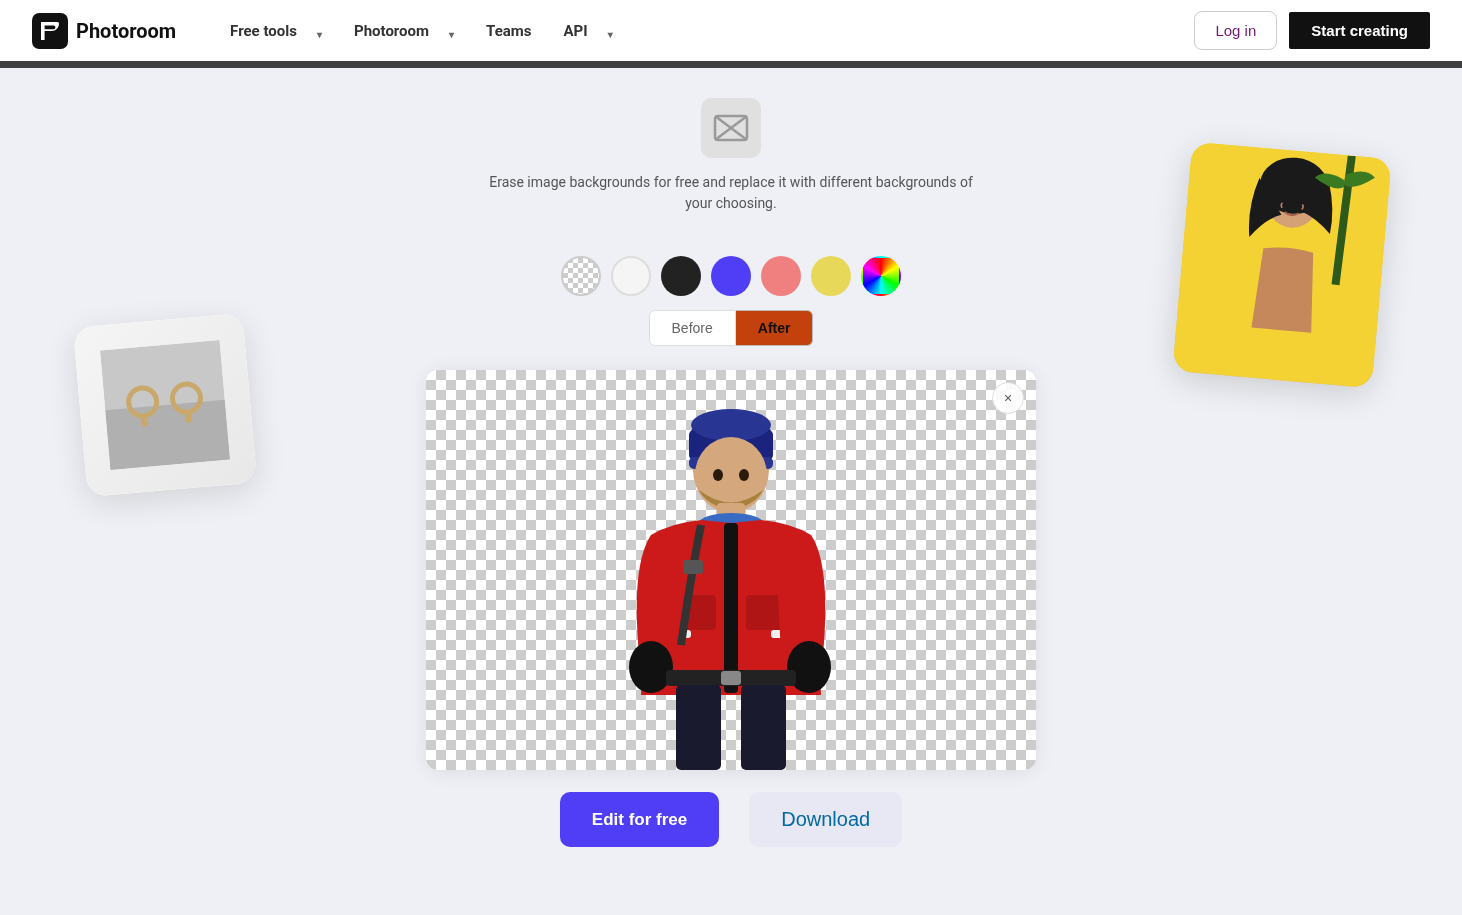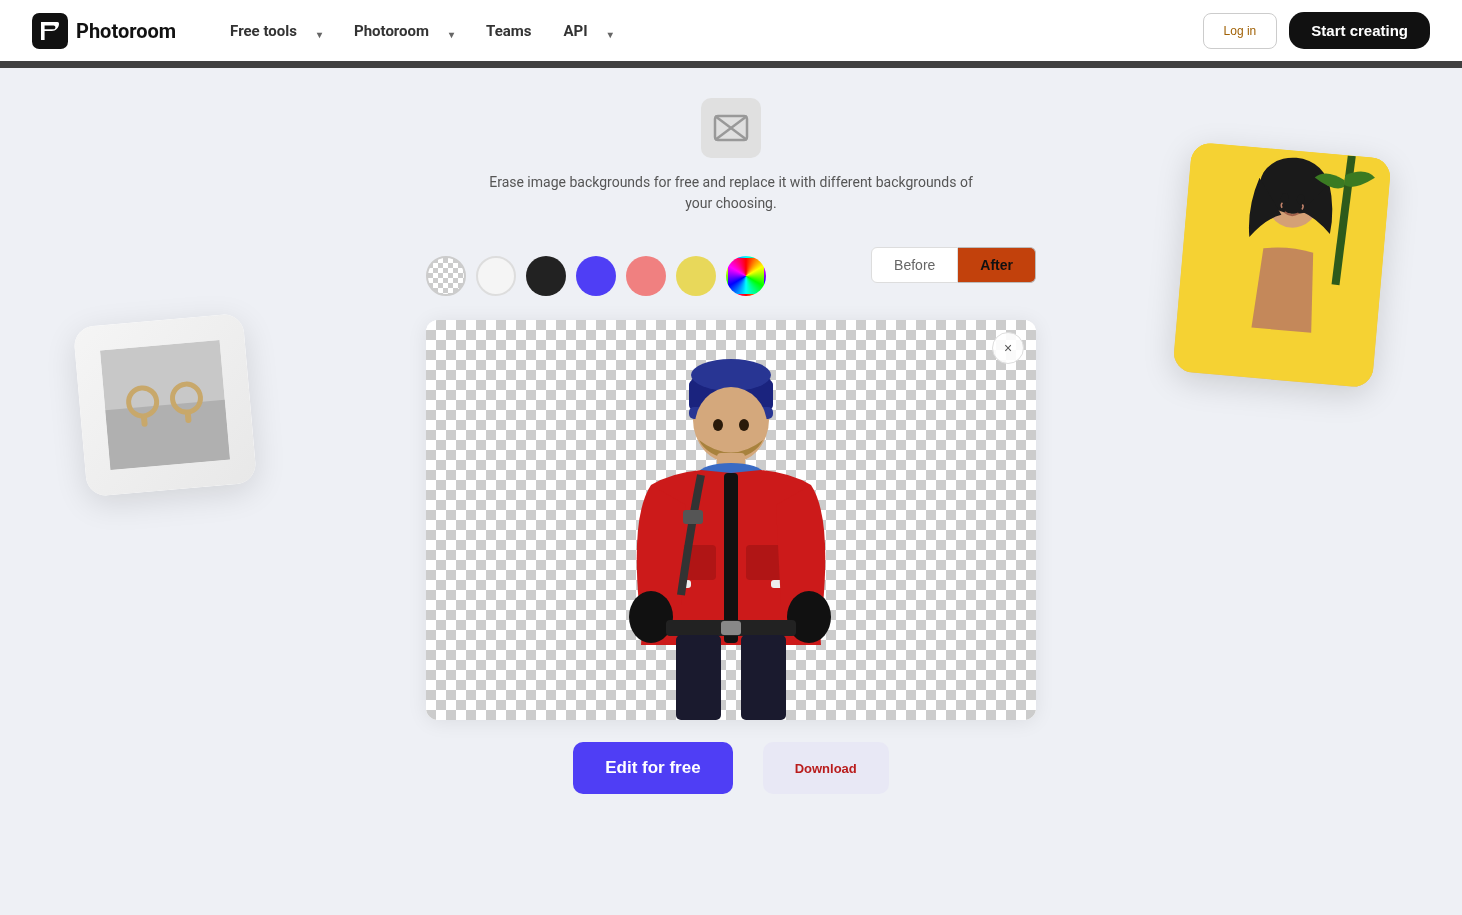--- a/index.html
+++ b/index.html
@@ -70,9 +70,9 @@
       border: 1px solid #ccc;
       border-radius: 8px;
       background: #fff;
-      font-size: 12px;
+      font-size: 15px;
       font-weight: 500;
-      color: #a16207;
+      color: #701a75;
       cursor: pointer;
     }
     .btn-start {

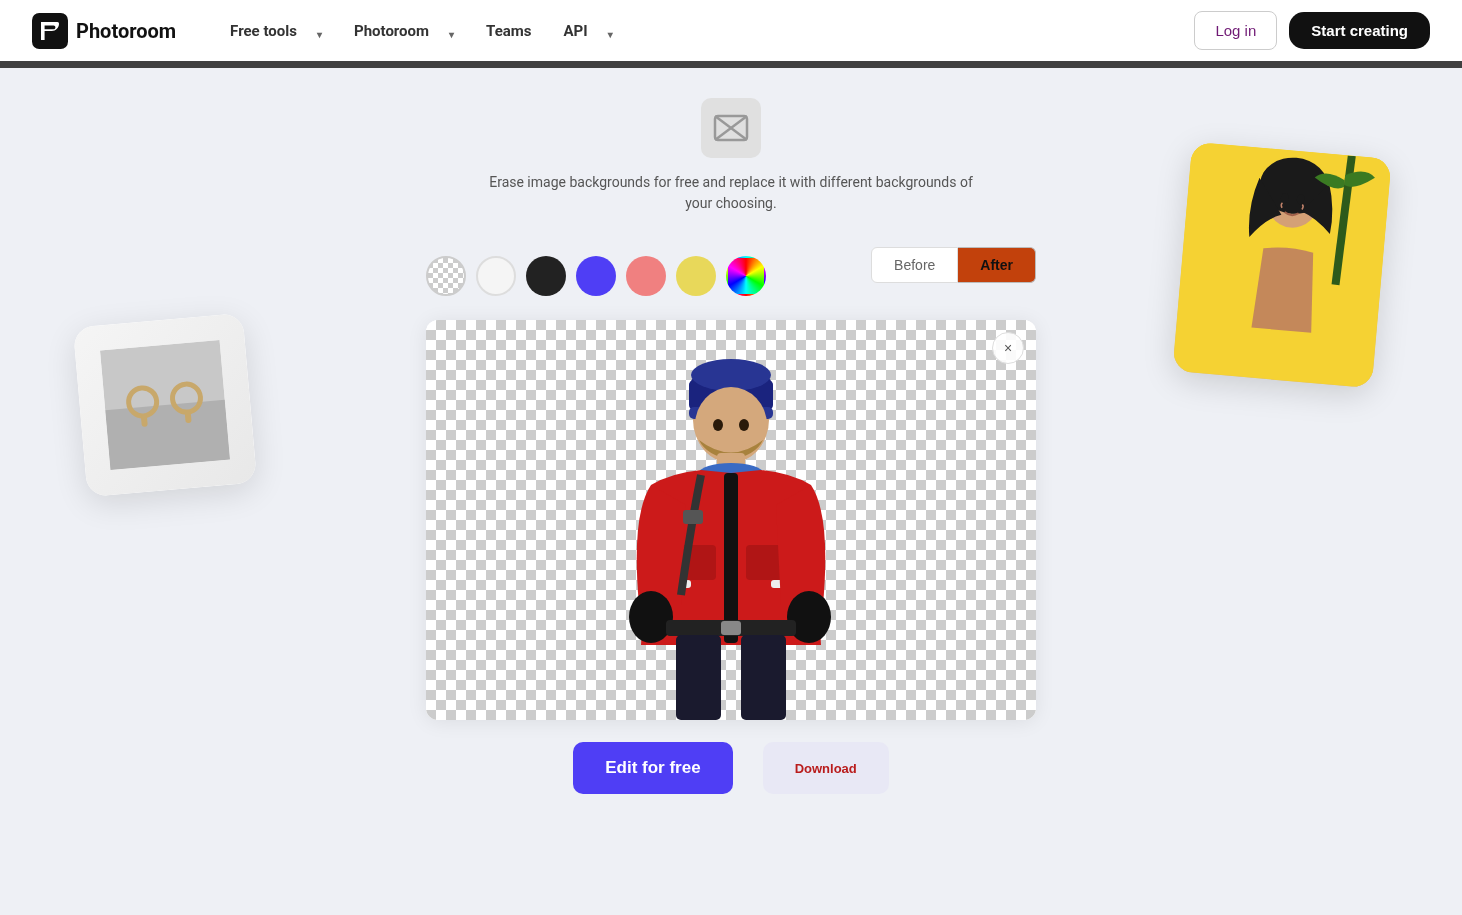--- a/index.html
+++ b/index.html
@@ -78,7 +78,7 @@
     .btn-start {
       padding: 10px 22px;
       border: none;
-      border-radius: 15px;
+      border-radius: 2px;
       background: #111;
       font-size: 15px;
       font-weight: 600;

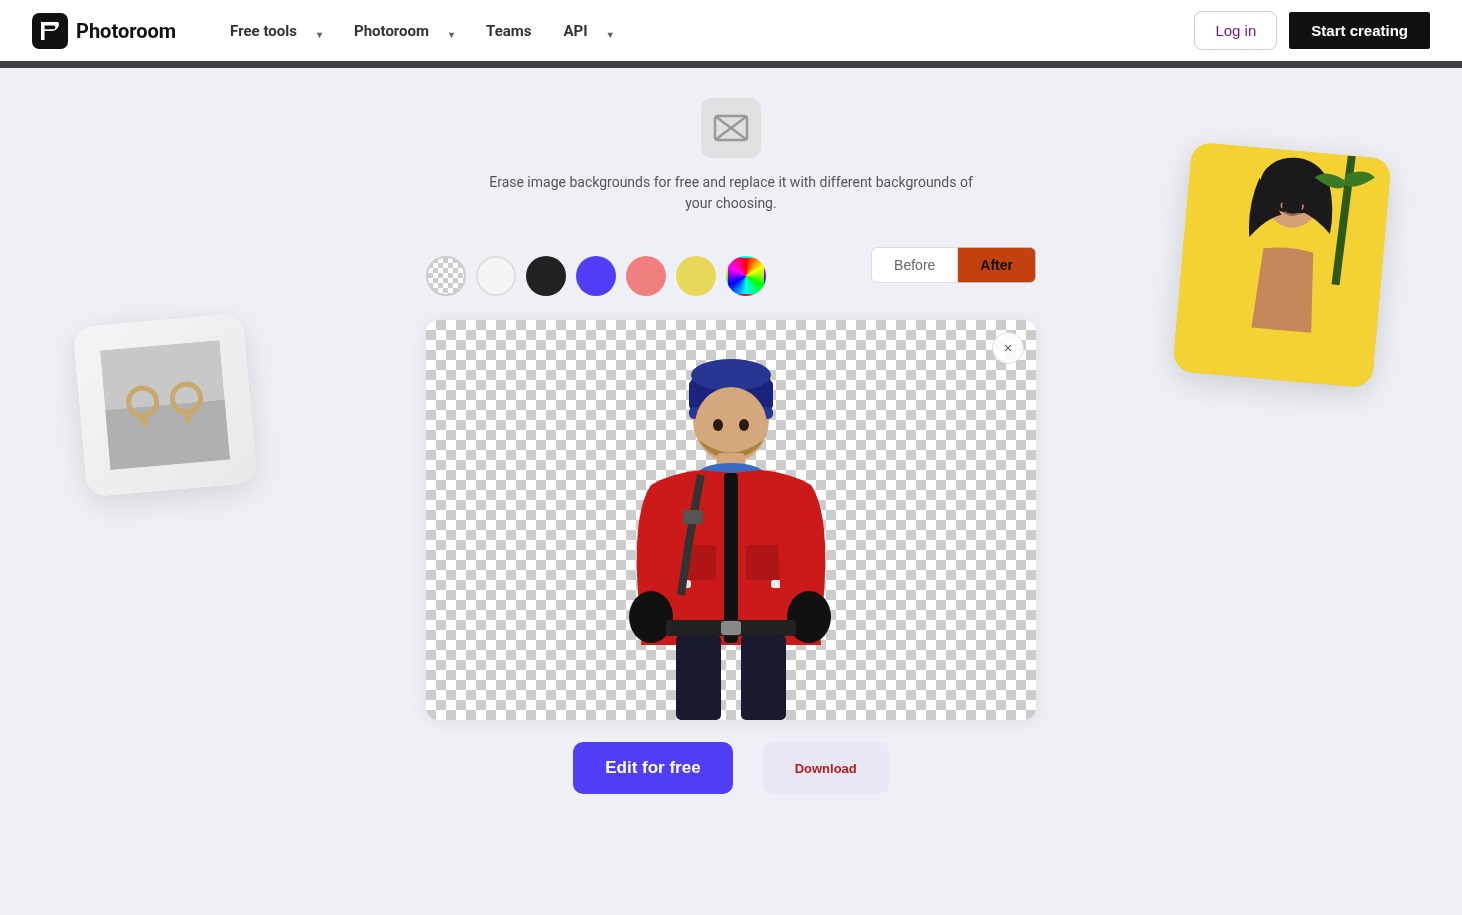--- a/index.html
+++ b/index.html
@@ -206,6 +206,7 @@
       justify-content: space-between;
       align-items: center;
       margin-bottom: 10px;
+      flex-direction: column;
     }
 
     .image-canvas {

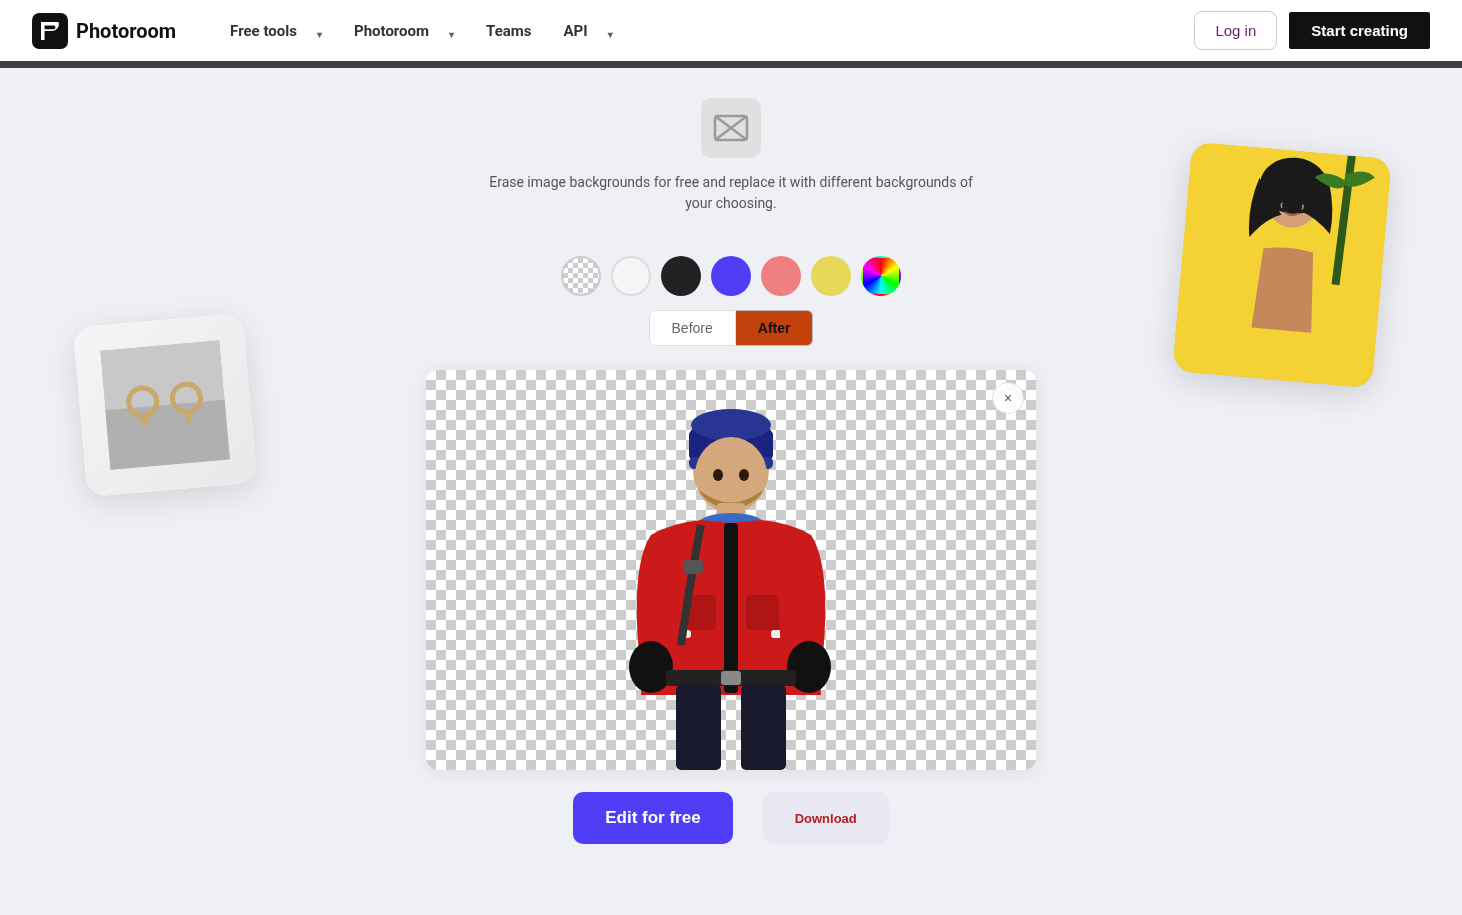--- a/index.html
+++ b/index.html
@@ -271,11 +271,11 @@
     .btn-download {
       padding: 16px 32px;
       background: #e8e8f5;
-      color: #b91c1c;
+      color: #0369a1;
       border: none;
       border-radius: 10px;
-      font-size: 13px;
-      font-weight: 700;
+      font-size: 20px;
+      font-weight: 400;
       cursor: pointer;
     }
 

